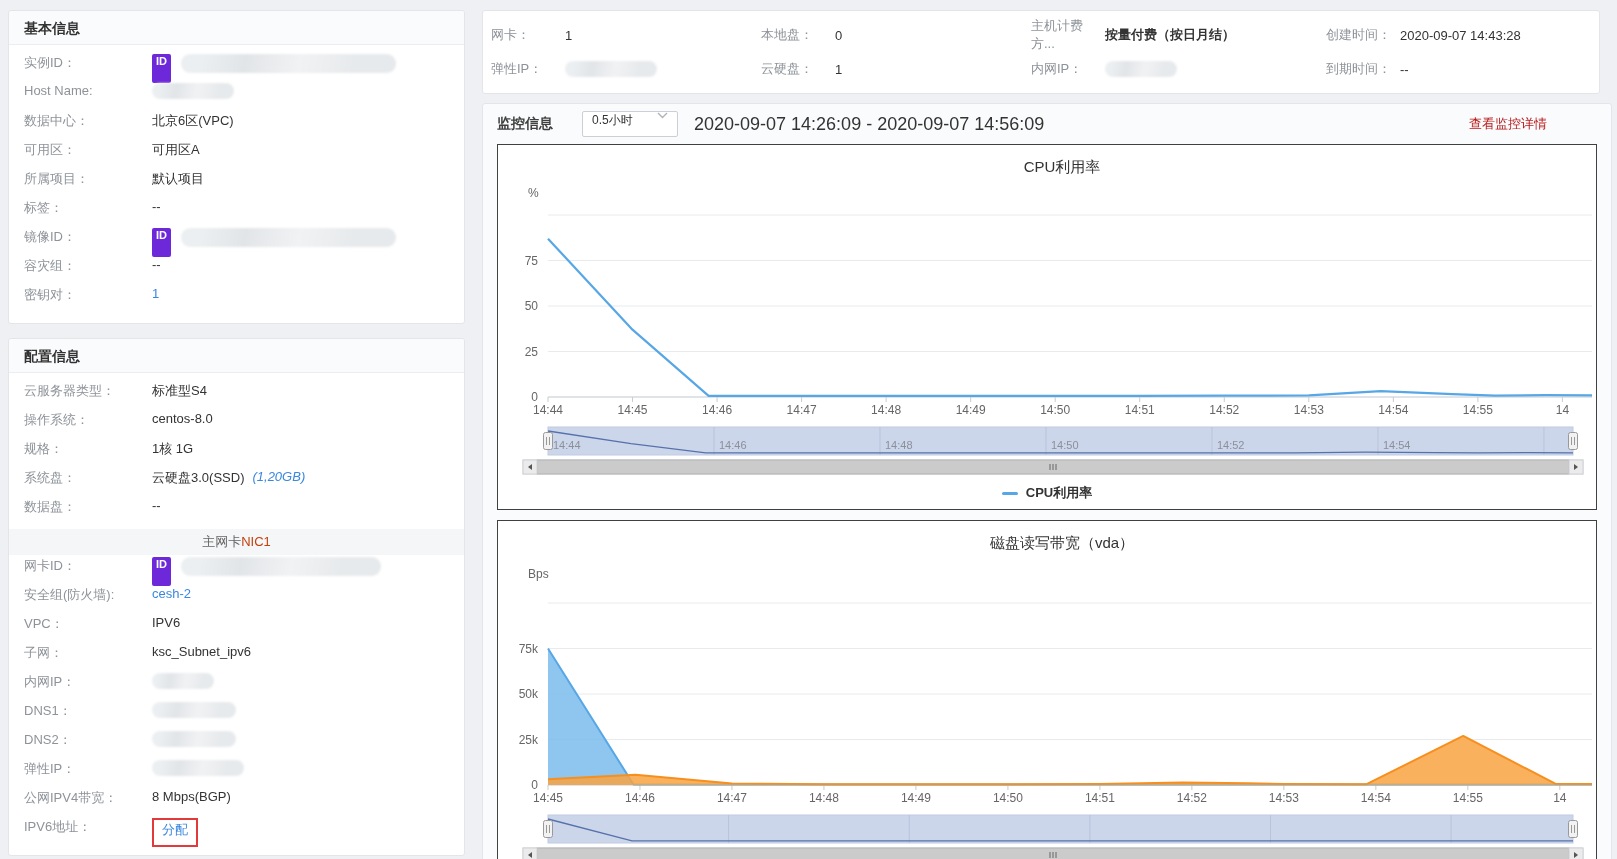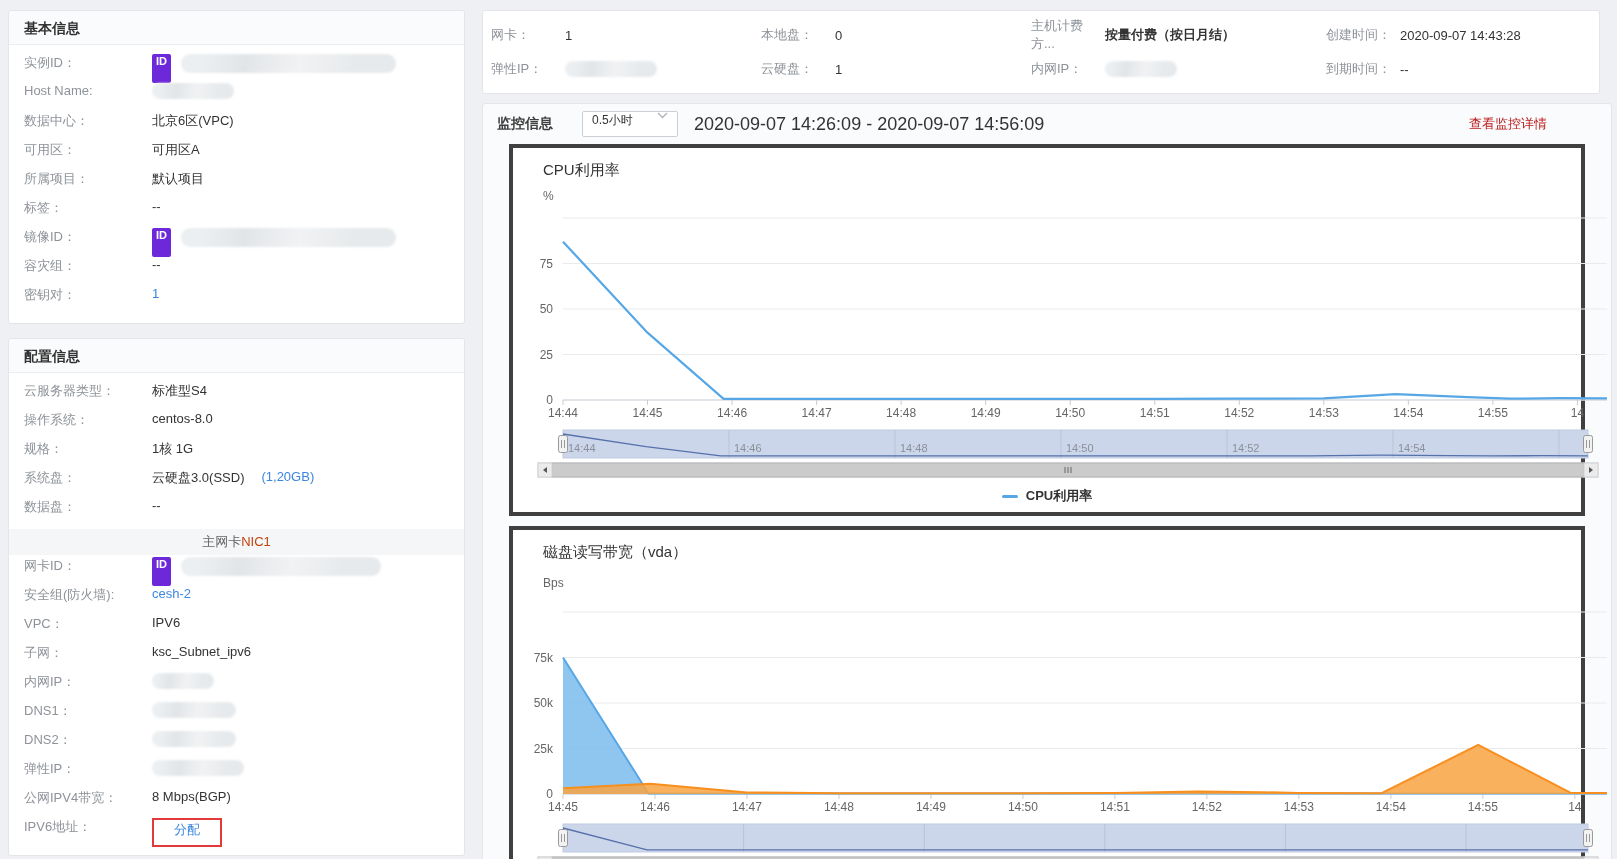--- a/index.html
+++ b/index.html
@@ -44,7 +44,7 @@
                 font-size:12px; color:#333; cursor:pointer; }
   .mon-dates { margin-left:16px; font-size:18px; color:#333; }
   .mon-link { margin-left:auto; font-size:13px; color:#b91c1c; padding-right:50px; cursor:pointer; text-decoration:none; }
-  .chart-card { margin:0 26px 10px; background:#fff; border:4px solid #404040; }
+  .chart-card { margin:0 14px 10px; background:#fff; border:1px solid #404040;text-align:center; }
   .chart-title { font-size:15px; color:#333; padding:13px 0 4px 30px; }
   .chart-svg { display:block; }
   .legend { display:flex; justify-content:center; align-items:center; height:32px; gap:8px;

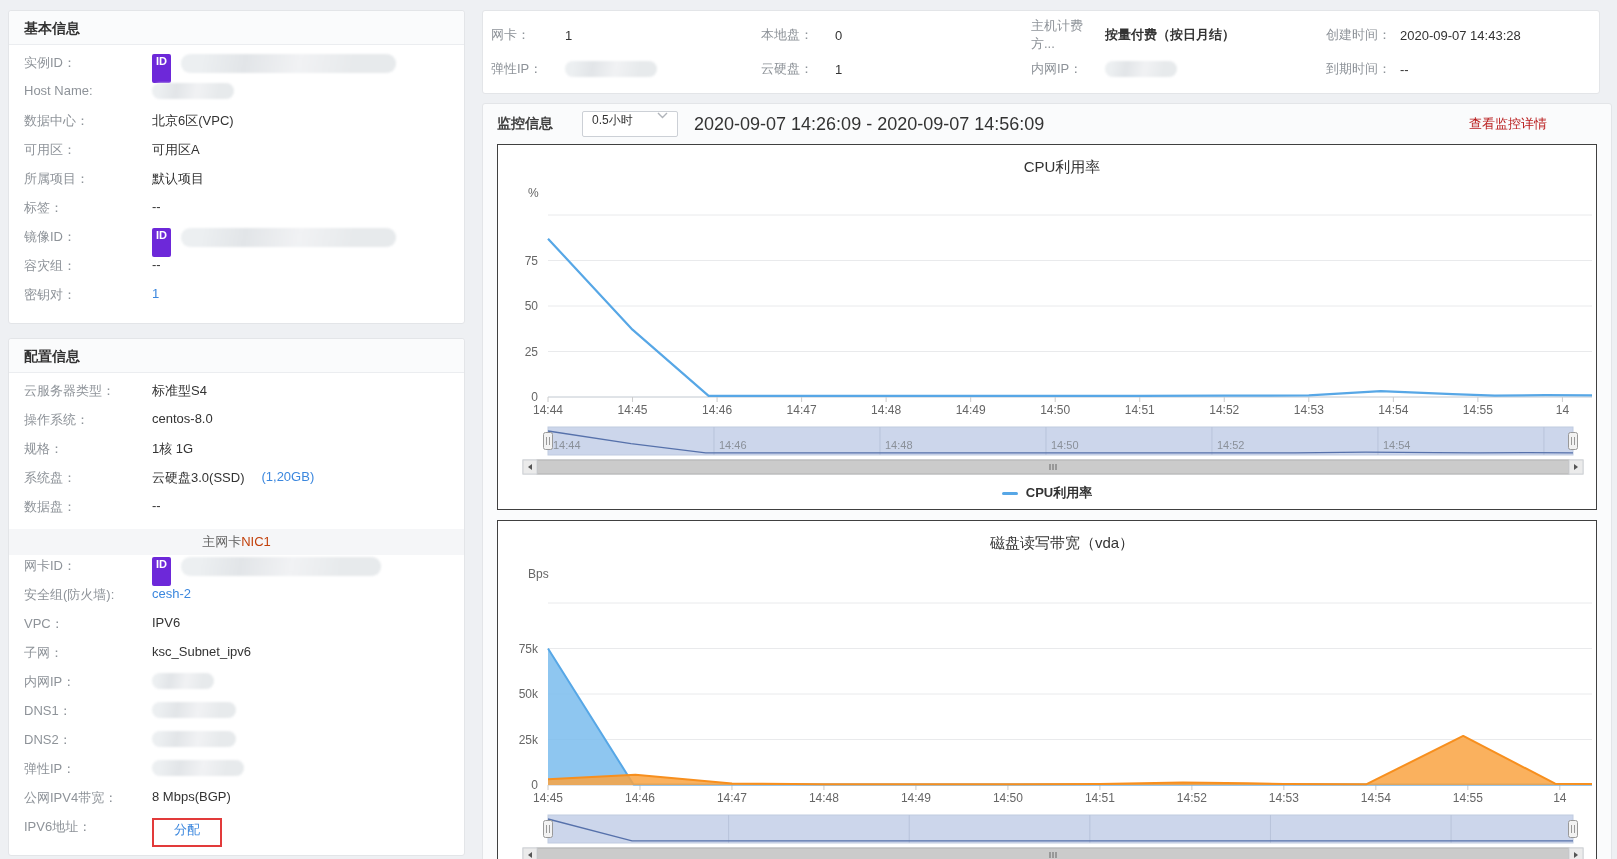--- a/index.html
+++ b/index.html
@@ -119,7 +119,7 @@
         <div class="irow">
           <span class="ilabel">系统盘：</span>
           <span class="ival">云硬盘3.0(SSD)</span>
-          <span class="ival ilink" style="margin-left: 17px;">(1,20GB)</span>
+          <span class="ival ilink" style="margin-left: 8px; font-style: italic;">(1,20GB)</span>
         </div>
         <div class="irow">
           <span class="ilabel">数据盘：</span>

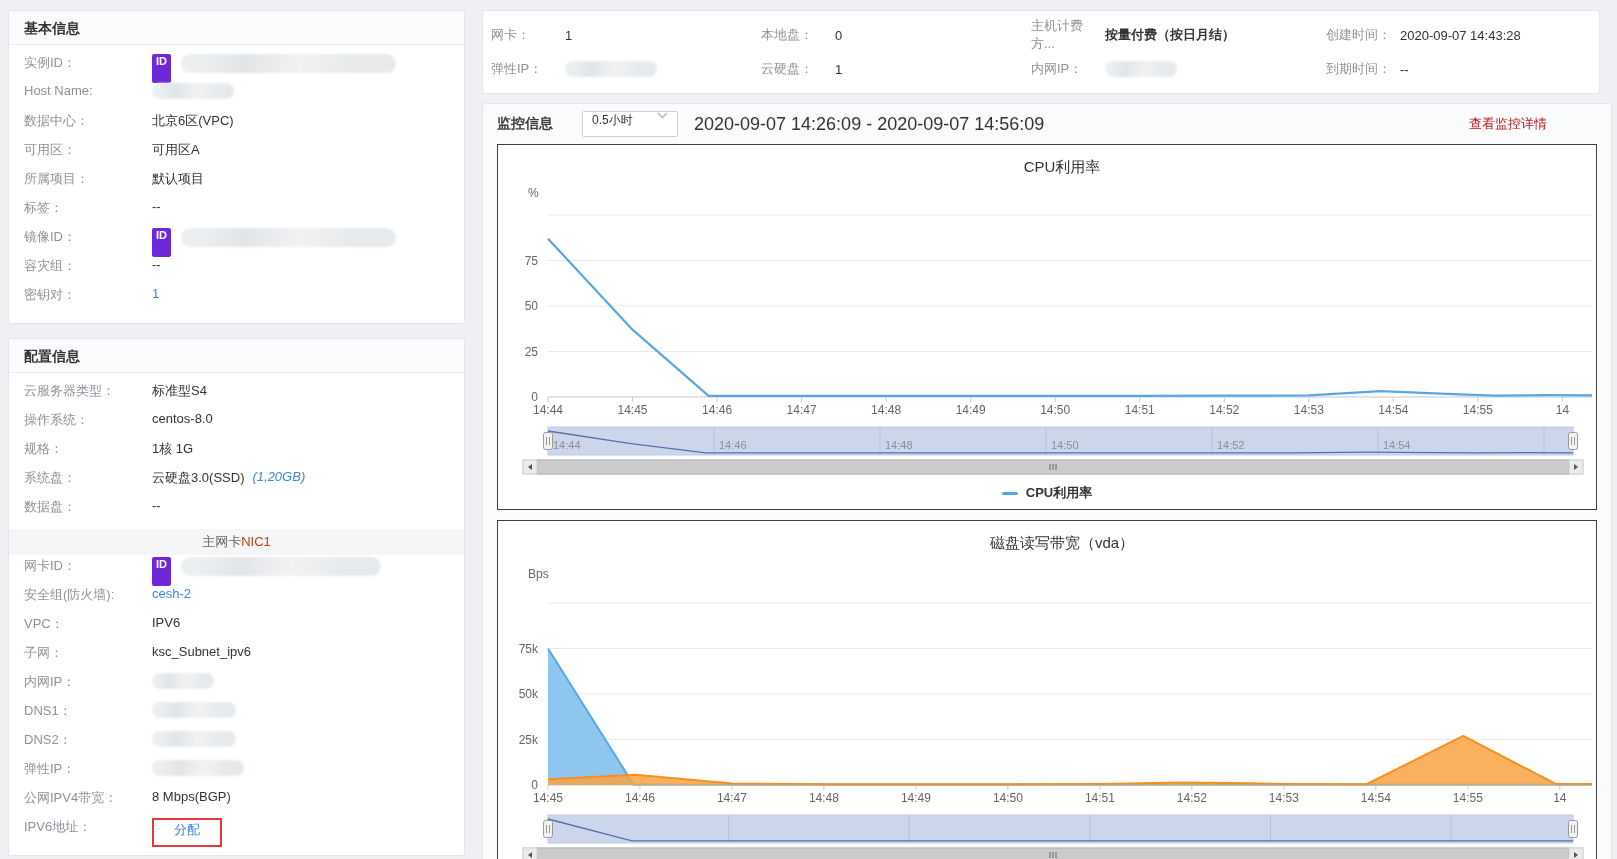--- a/index.html
+++ b/index.html
@@ -26,7 +26,7 @@
   .subhead { height:26px; line-height:26px; background:#f5f6f8; margin:2px -15px; text-align:center;
              font-size:13px; color:#666; }
   .subhead .sub { color:#c2410c; }
-  .hl-box { display:inline-block; border:2px solid #e23a3a; padding:1px 20px; }
+  .hl-box { display:inline-block; border:2px solid #e23a3a; padding:1px 8px; }
   
   .sum-card { position:absolute; left:482px; top:10px; width:1118px; height:84px; padding:15px 8px 0;
               display:grid; grid-template-columns:270px 270px 295px 1fr; row-gap:16px; align-content:start; }

